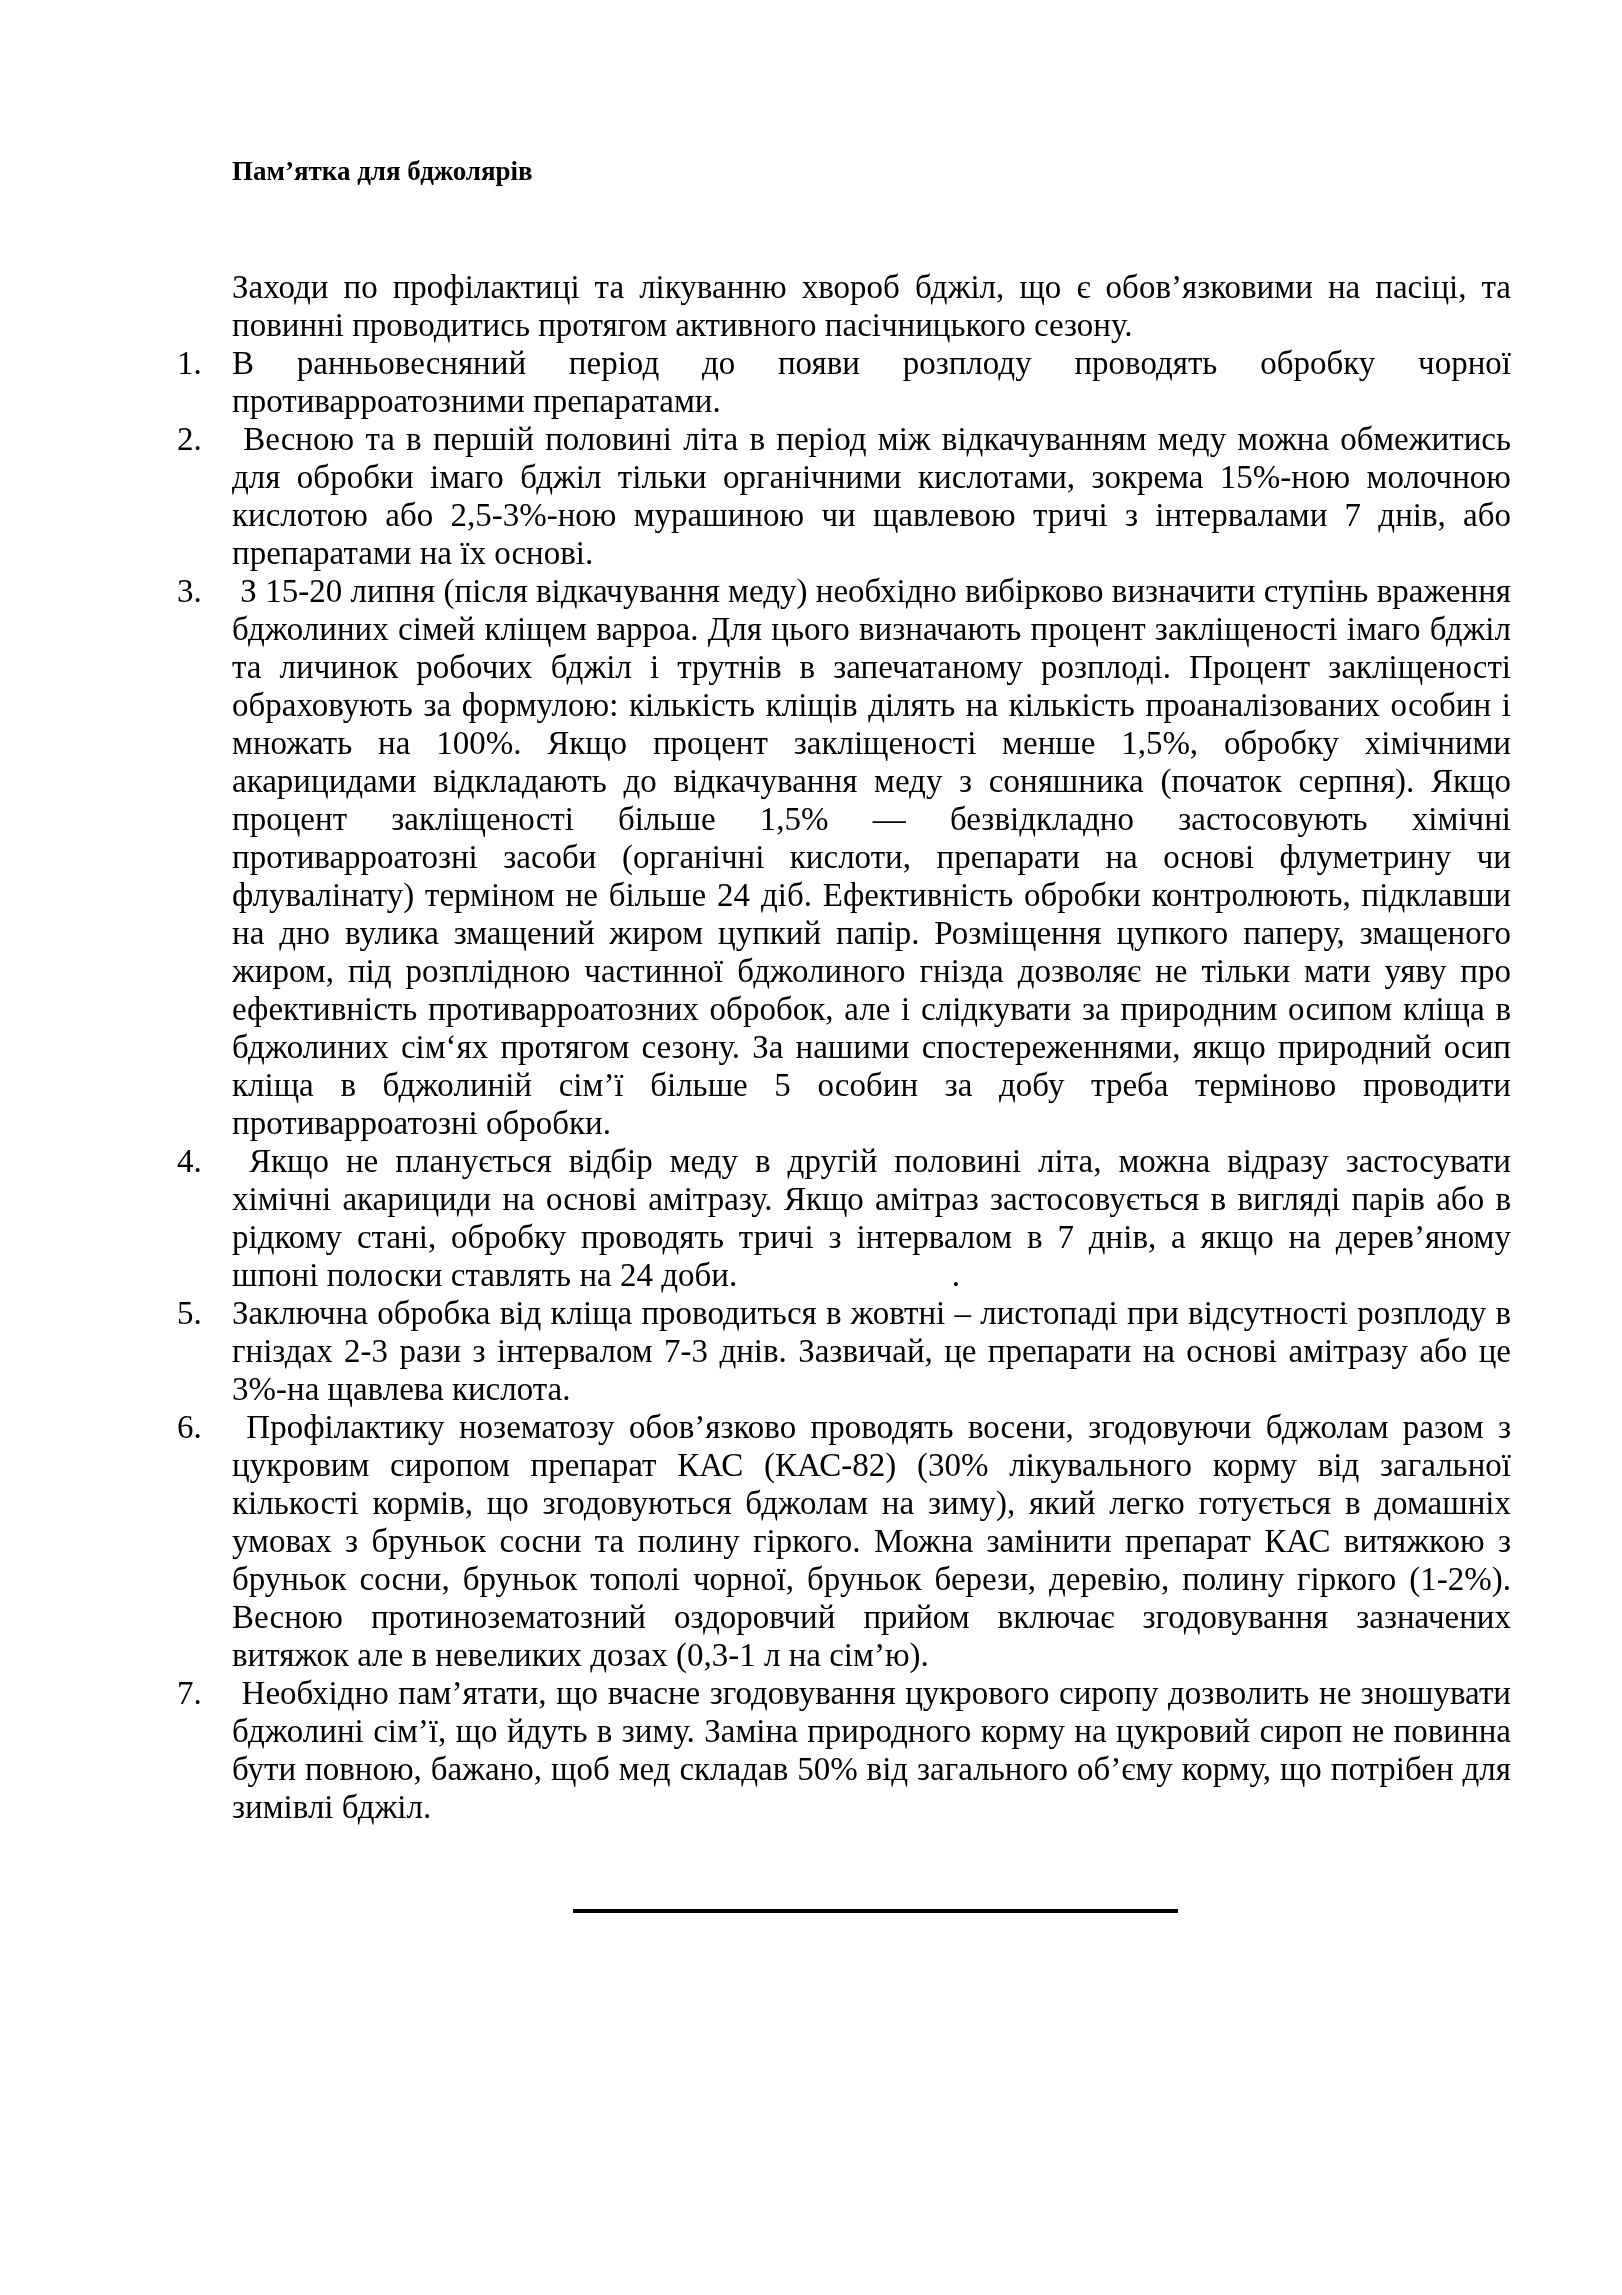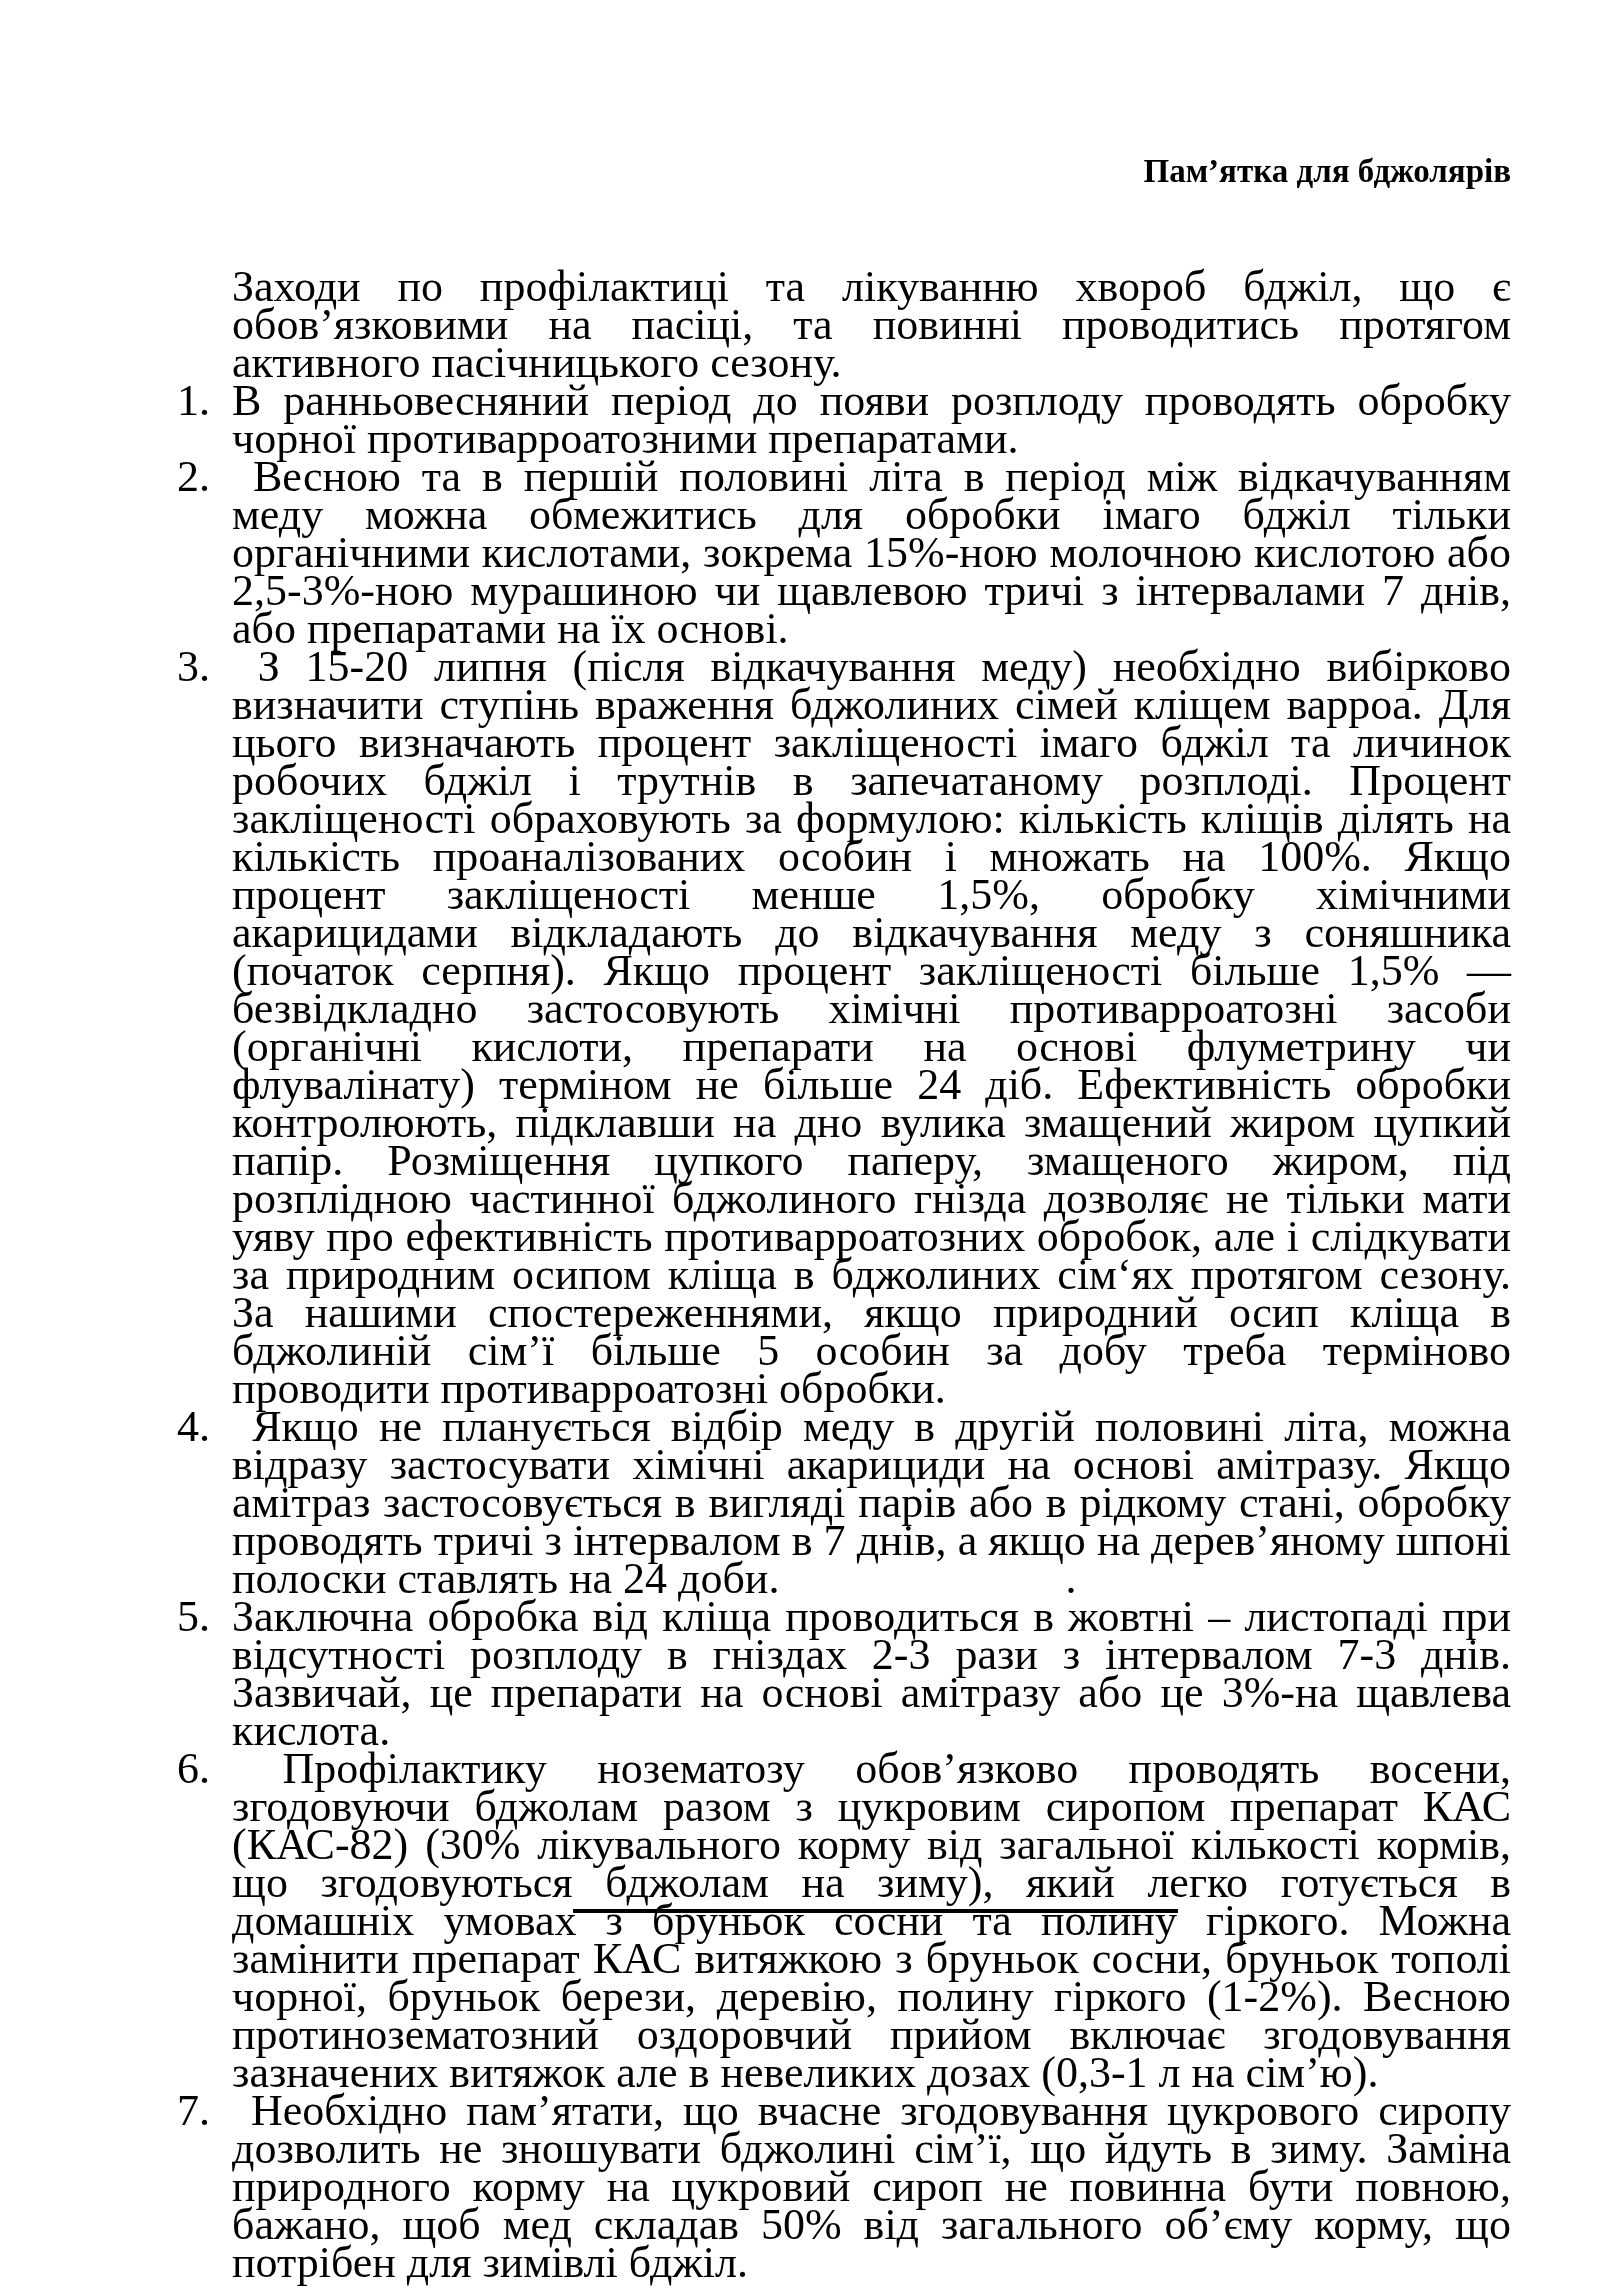--- a/index.html
+++ b/index.html
@@ -21,9 +21,9 @@
     top: 152px;
     left: 232px;
     width: 1279px;
-    text-align: right;
+    text-align: left;
     font-weight: bold;
-    font-size: 33px;
+    font-size: 27px;
     line-height: 39px;
   }
   .content {

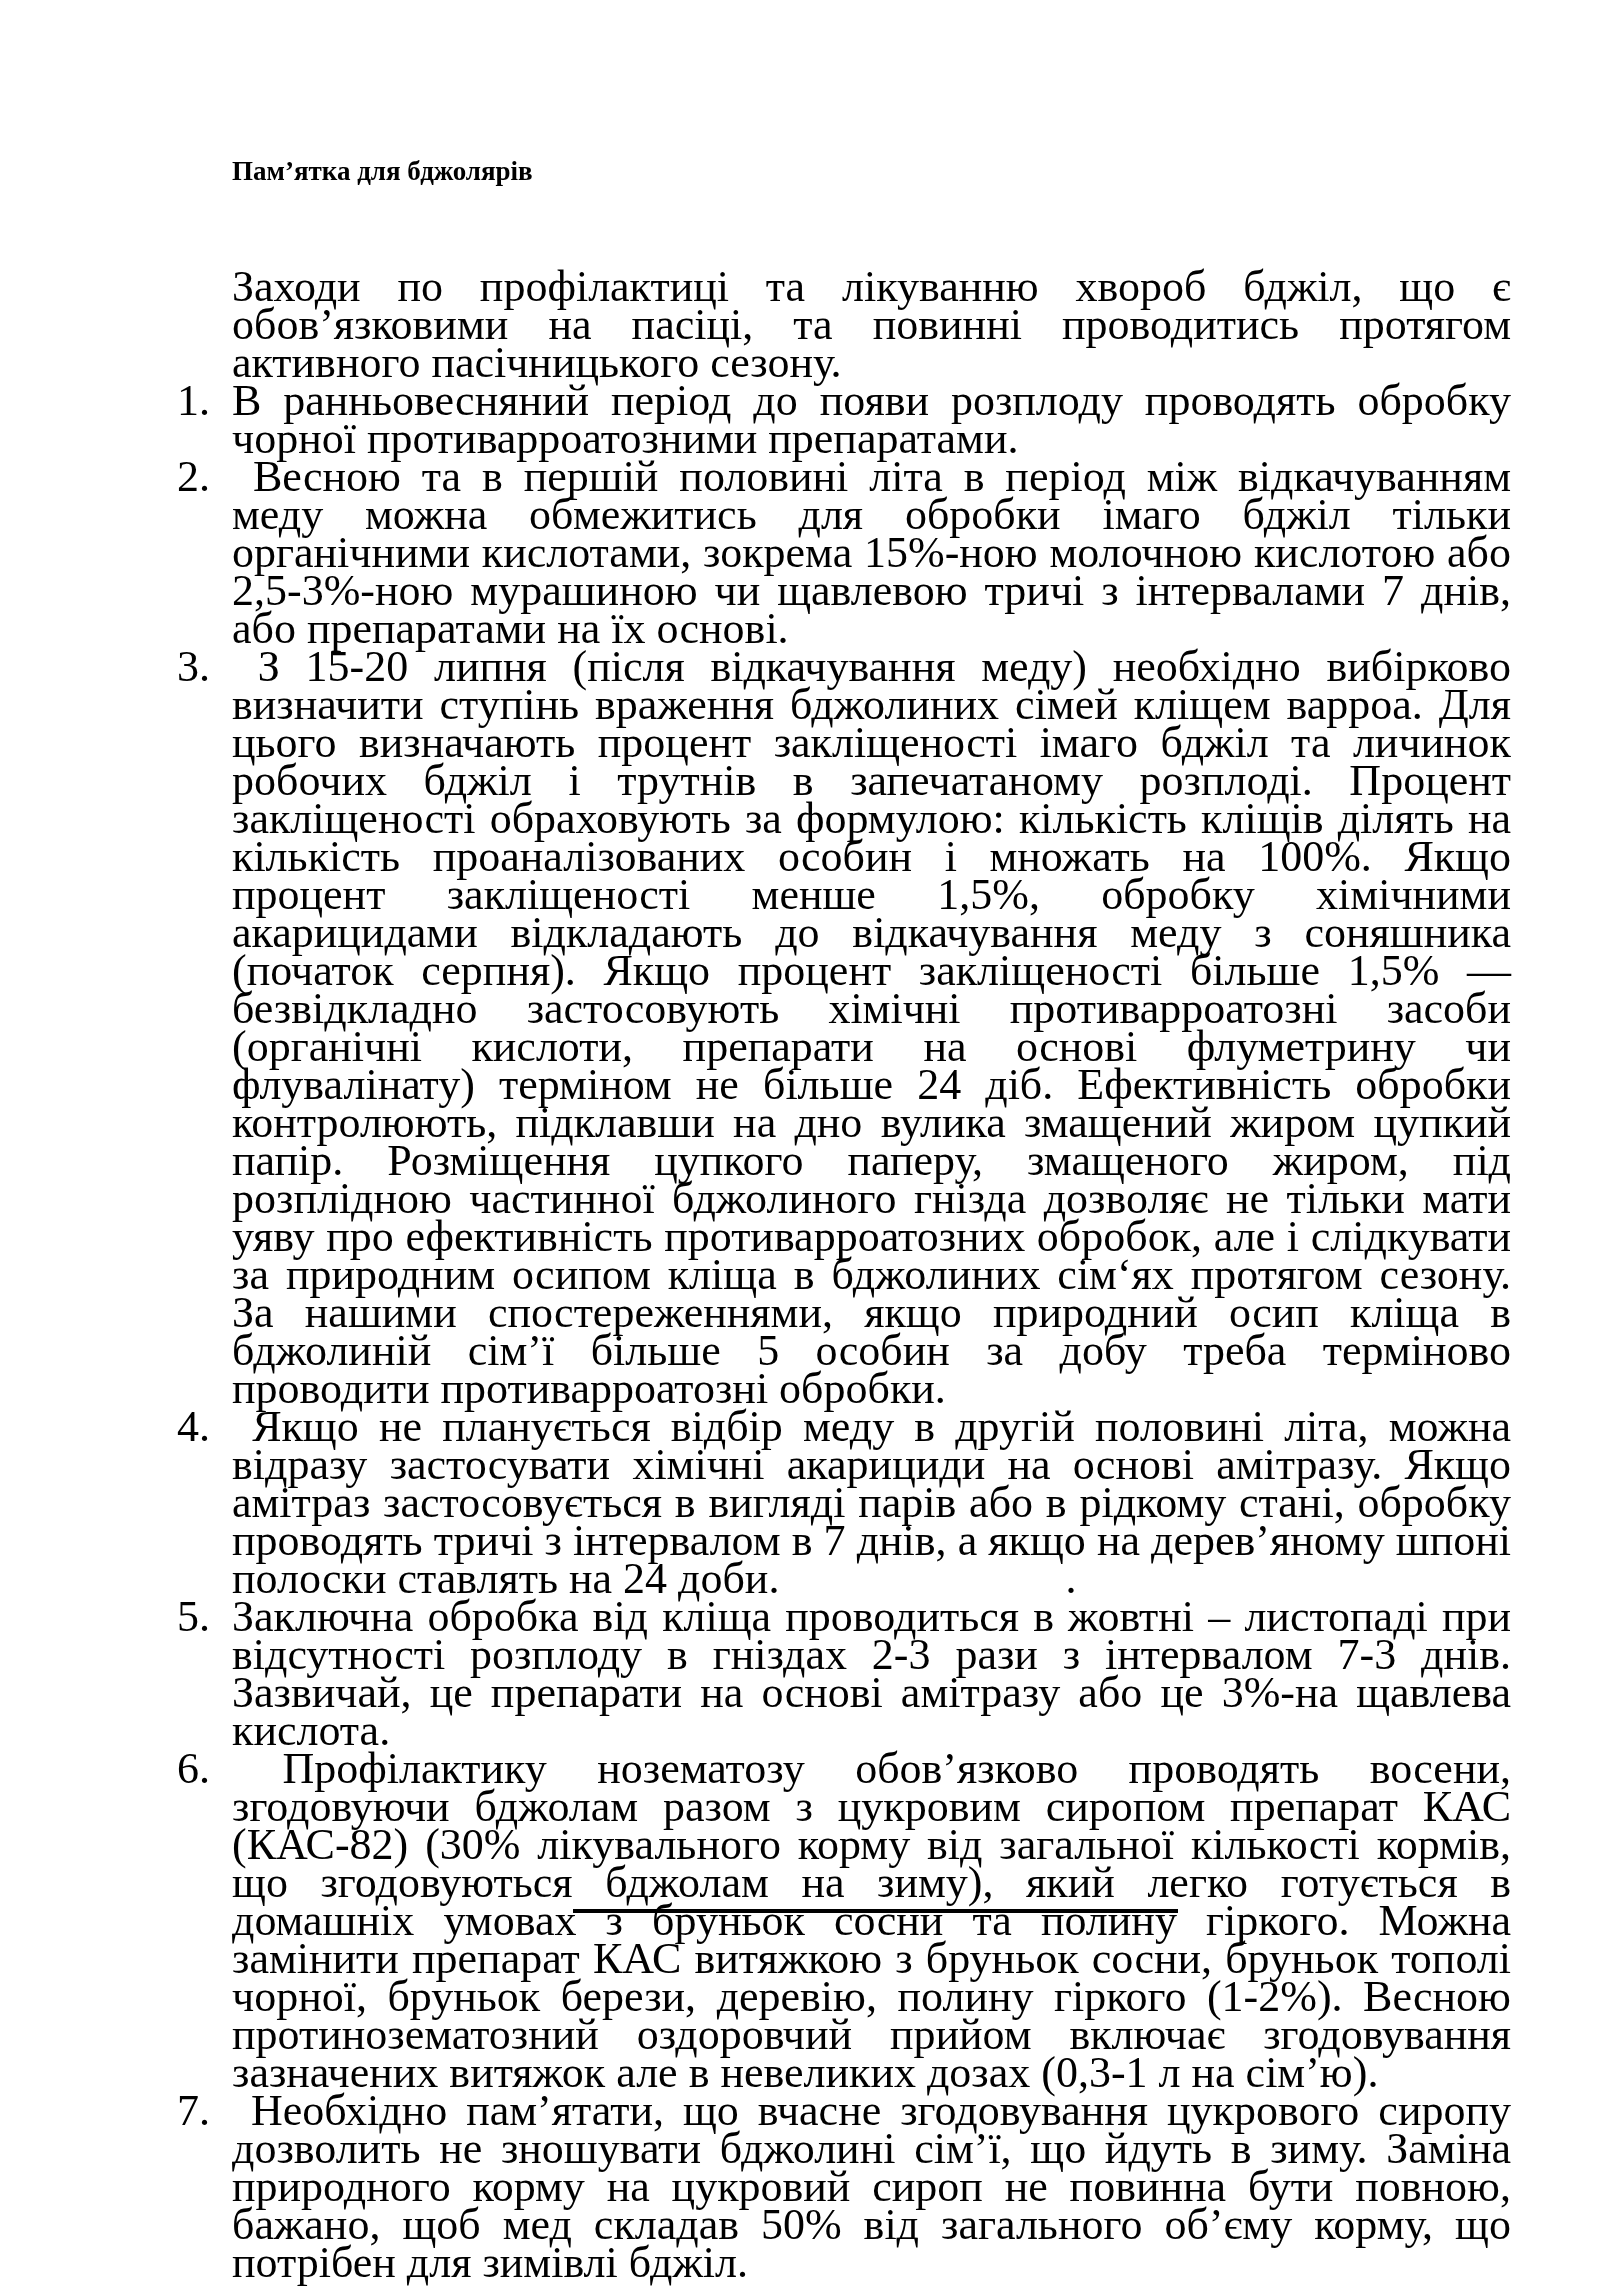--- a/index.html
+++ b/index.html
@@ -31,7 +31,7 @@
     top: 268px;
     left: 232px;
     width: 1279px;
-    font-size: 44px;
+    font-size: 33px;
     line-height: 38px;
     text-align: justify;
     text-justify: inter-word;

